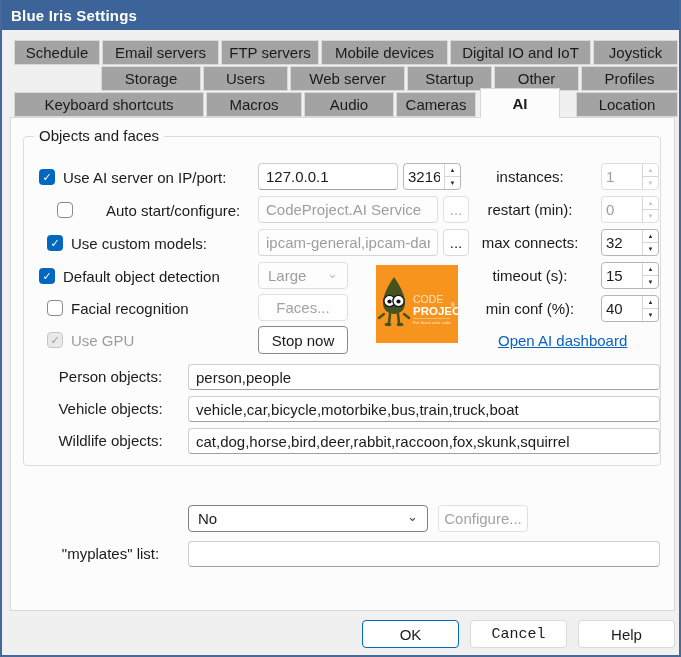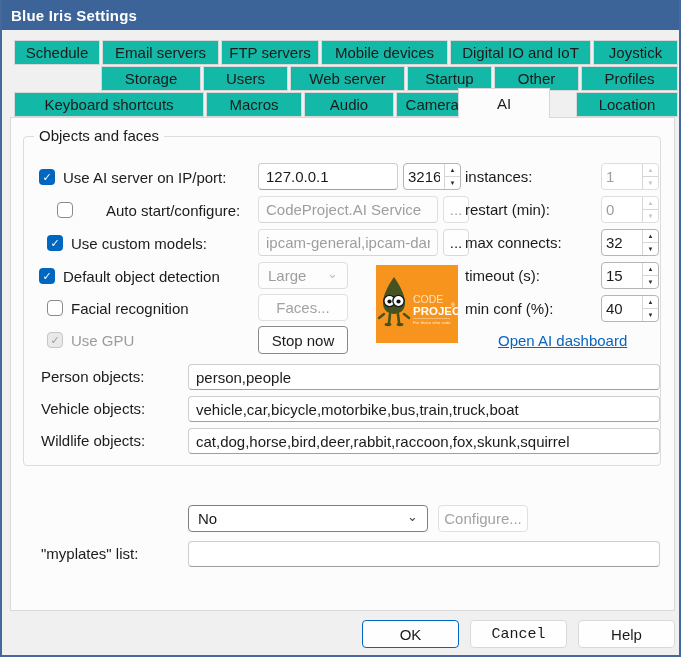--- a/index.html
+++ b/index.html
@@ -8,7 +8,7 @@
           border:2px solid #46699a;border-top:none;overflow:hidden;}
   .titlebar{height:30px;background:#3d6498;color:#fff;display:flex;align-items:center;
             padding-left:9px;font-size:15px;font-weight:bold;letter-spacing:.2px;}
-  .tab{position:absolute;height:25px;box-sizing:border-box;background:#14b8a6;border:1px solid #d8d8d8;
+  .tab{position:absolute;height:25px;box-sizing:border-box;background:#a3a3a3;border:1px solid #d8d8d8;
        display:flex;align-items:center;justify-content:center;font-size:15px;color:#1b1b1b;cursor:default;}
   .tab.selected{background:#fcfcfc;border-bottom:none;height:30px;z-index:6;}
   .panel{position:absolute;left:8px;top:117px;width:665px;height:494px;box-sizing:border-box;

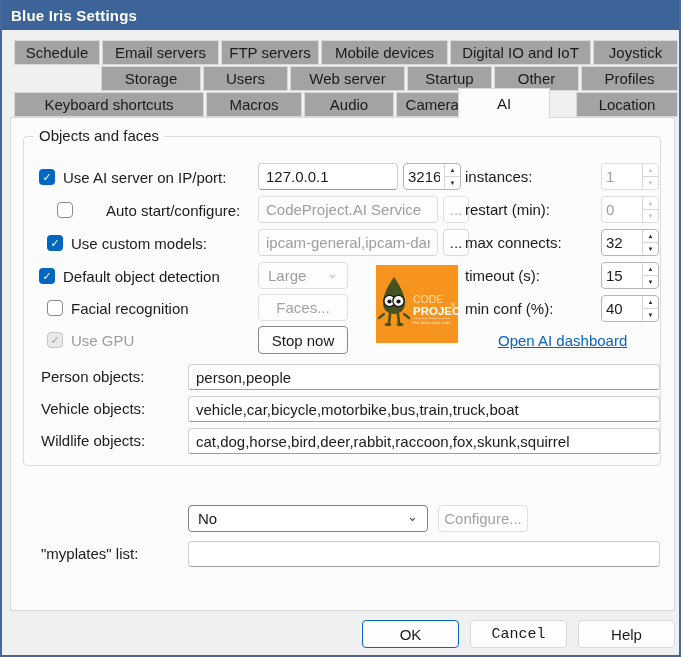--- a/index.html
+++ b/index.html
@@ -79,7 +79,7 @@
     <div class="tab" style="left:204px;top:92px;width:96px;">Macros</div>
     <div class="tab" style="left:302px;top:92px;width:90px;">Audio</div>
     <div class="tab" style="left:394px;top:92px;width:80px;">Cameras</div>
-    <div class="tab selected" style="left:456px;top:88px;width:92px;">AI</div>
+    <div class="tab selected" style="left:478px;top:88px;width:80px;font-weight:bold;">AI</div>
     <div class="tab" style="left:574px;top:92px;width:102px;">Location</div>
   </div>
 

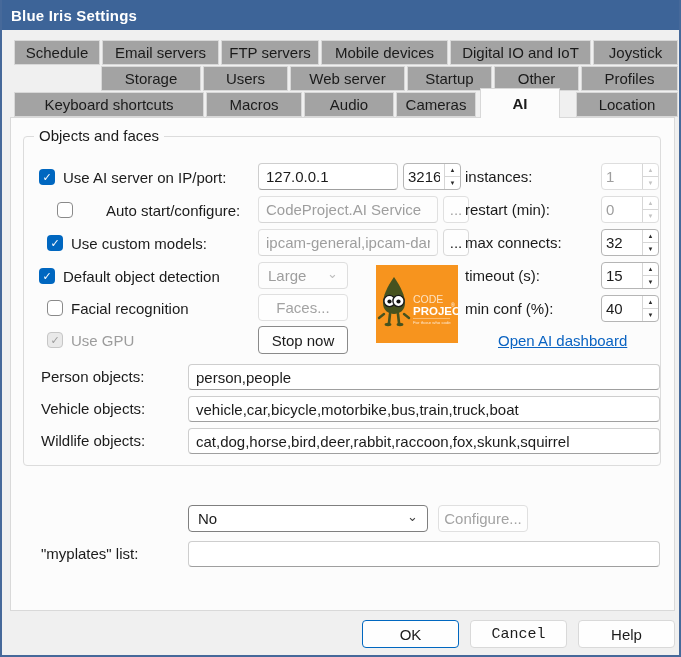--- a/index.html
+++ b/index.html
@@ -35,7 +35,7 @@
   .spin.dis{border-color:#dedede;}
   .spin.dis input{color:#9e9e9e;}
   .spin.dis .sb{color:#c3c3c3;}
-  .rlabel{position:absolute;font-size:15px;color:#1b1b1b;text-align:left;}
+  .rlabel{position:absolute;font-size:15px;color:#1b1b1b;text-align:center;}
   .dd{position:absolute;box-sizing:border-box;border:1px solid #7f7f7f;border-radius:4px;background:#fff;
       display:flex;align-items:center;justify-content:space-between;padding:0 9px;font-size:15px;color:#1b1b1b;}
   .dd .chev{font-size:13px;color:#444;line-height:1;margin-top:-4px;}

